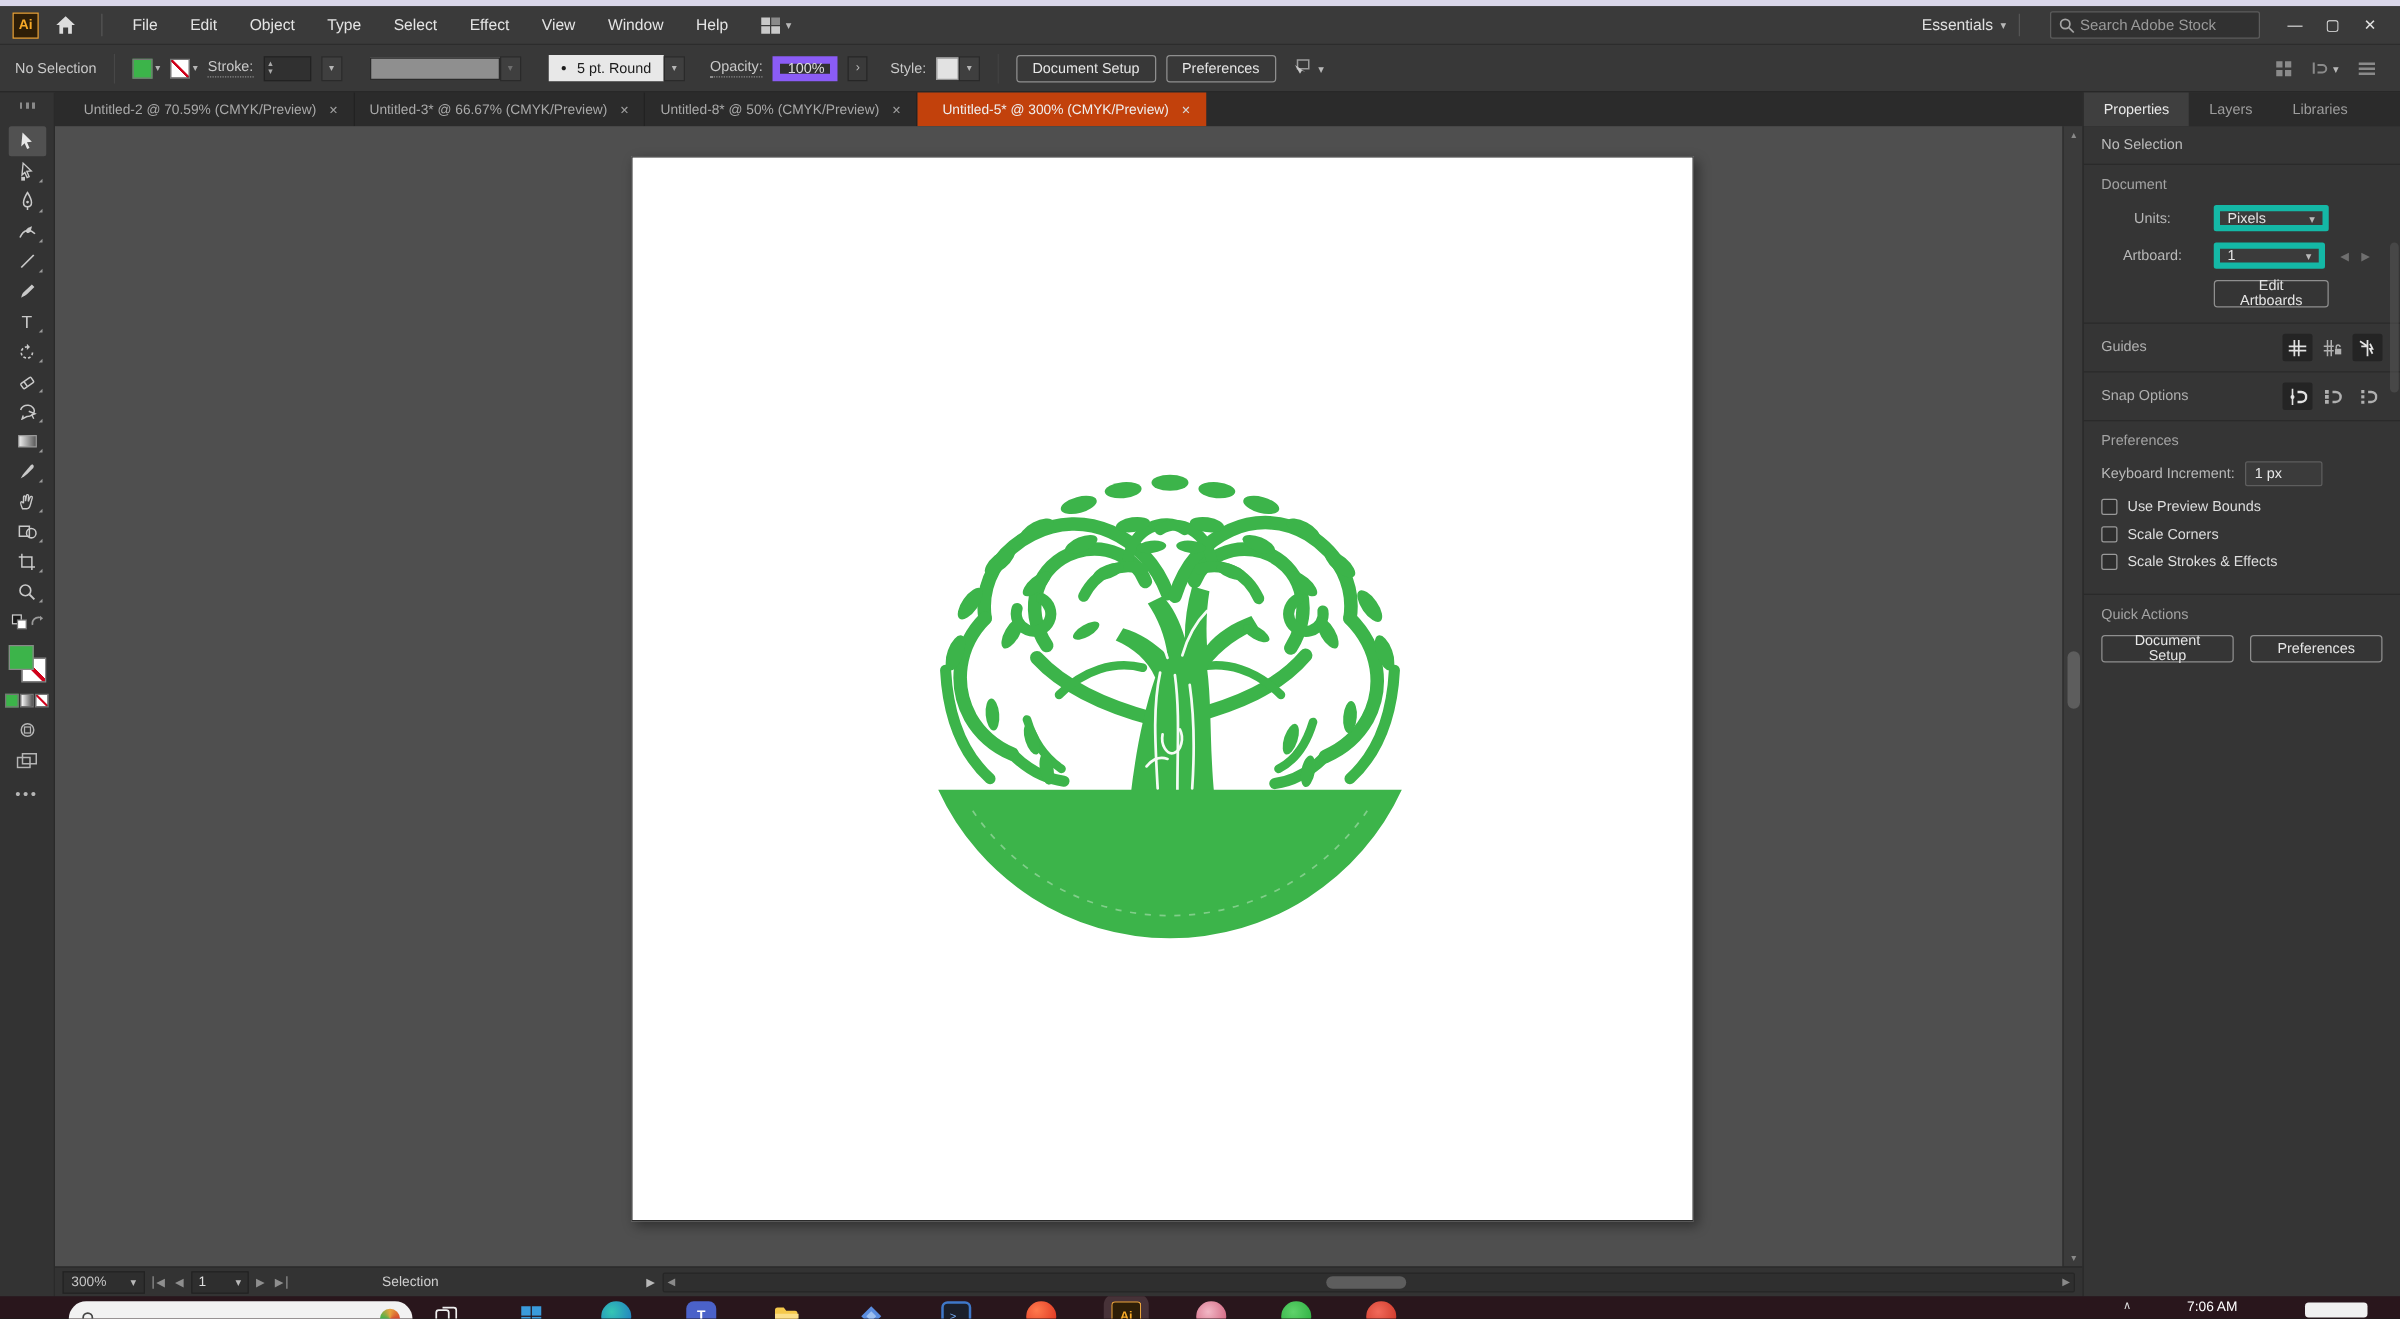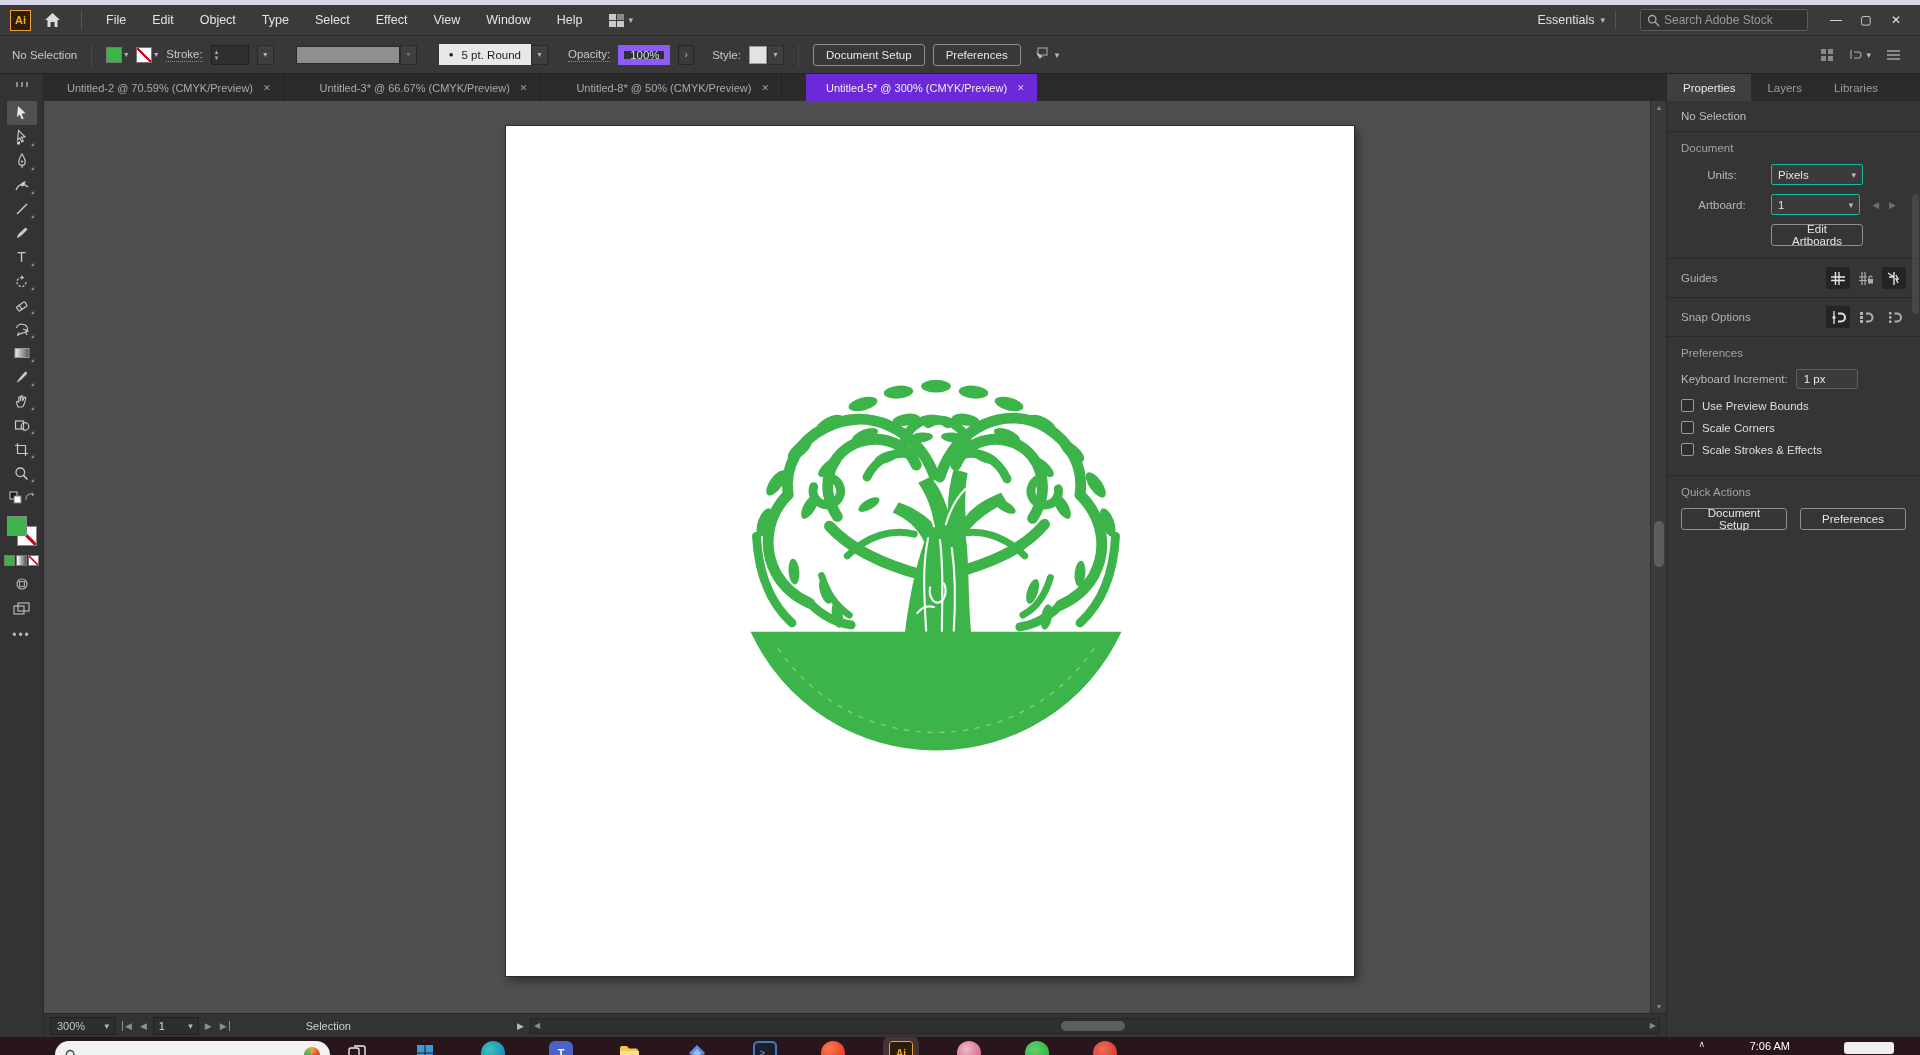--- a/index.html
+++ b/index.html
@@ -77,7 +77,7 @@
 
   
   .centercol { flex:1; display:flex; flex-direction:column; min-width:0; }
-  .tabbar { height:27px; flex:none; background:#2b2b2b; display:flex; align-items:flex-end; padding-left:11px;gap:24px; }
+  .tabbar { height:27px; flex:none; background:#2b2b2b; display:flex; align-items:flex-end; padding-left:11px; }
   .tab { height:27px; display:flex; align-items:center; gap:10px; padding:0 12px; font-size:11px; color:#a9a9a9; border-right:1px solid #222; }
   .tab.active { background:#6d28d9; color:#efefef; border-right:none;padding-left:20px; }
   .tab-close { font-size:9px; color:#9f9f9f; }

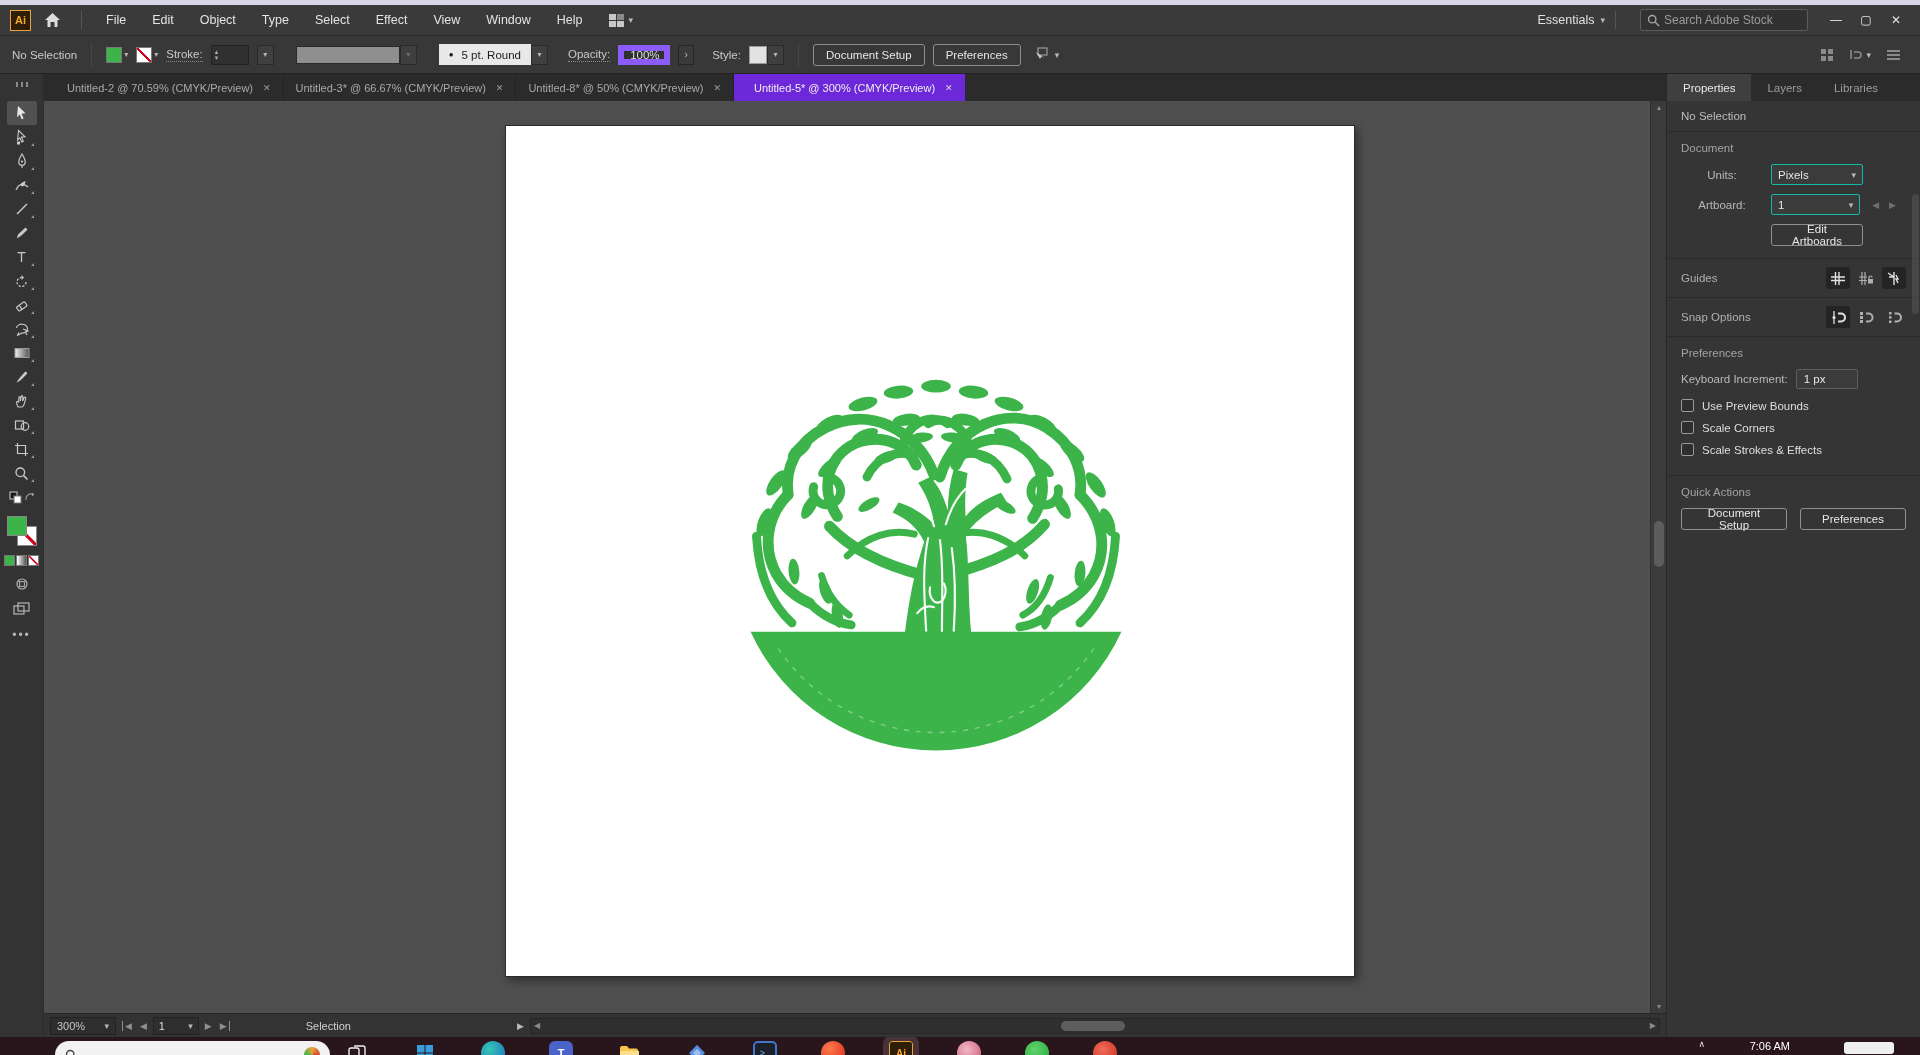--- a/index.html
+++ b/index.html
@@ -79,7 +79,7 @@
   .centercol { flex:1; display:flex; flex-direction:column; min-width:0; }
   .tabbar { height:27px; flex:none; background:#2b2b2b; display:flex; align-items:flex-end; padding-left:11px; }
   .tab { height:27px; display:flex; align-items:center; gap:10px; padding:0 12px; font-size:11px; color:#a9a9a9; border-right:1px solid #222; }
-  .tab.active { background:#6d28d9; color:#efefef; border-right:none;padding-left:20px; }
+  .tab.active { background:#c2410c; color:#efefef; border-right:none;padding-left:20px; }
   .tab-close { font-size:9px; color:#9f9f9f; }
   .tab.active .tab-close { color:#d8d8d8; }
   .canvasrow { flex:1; display:flex; min-height:0; }

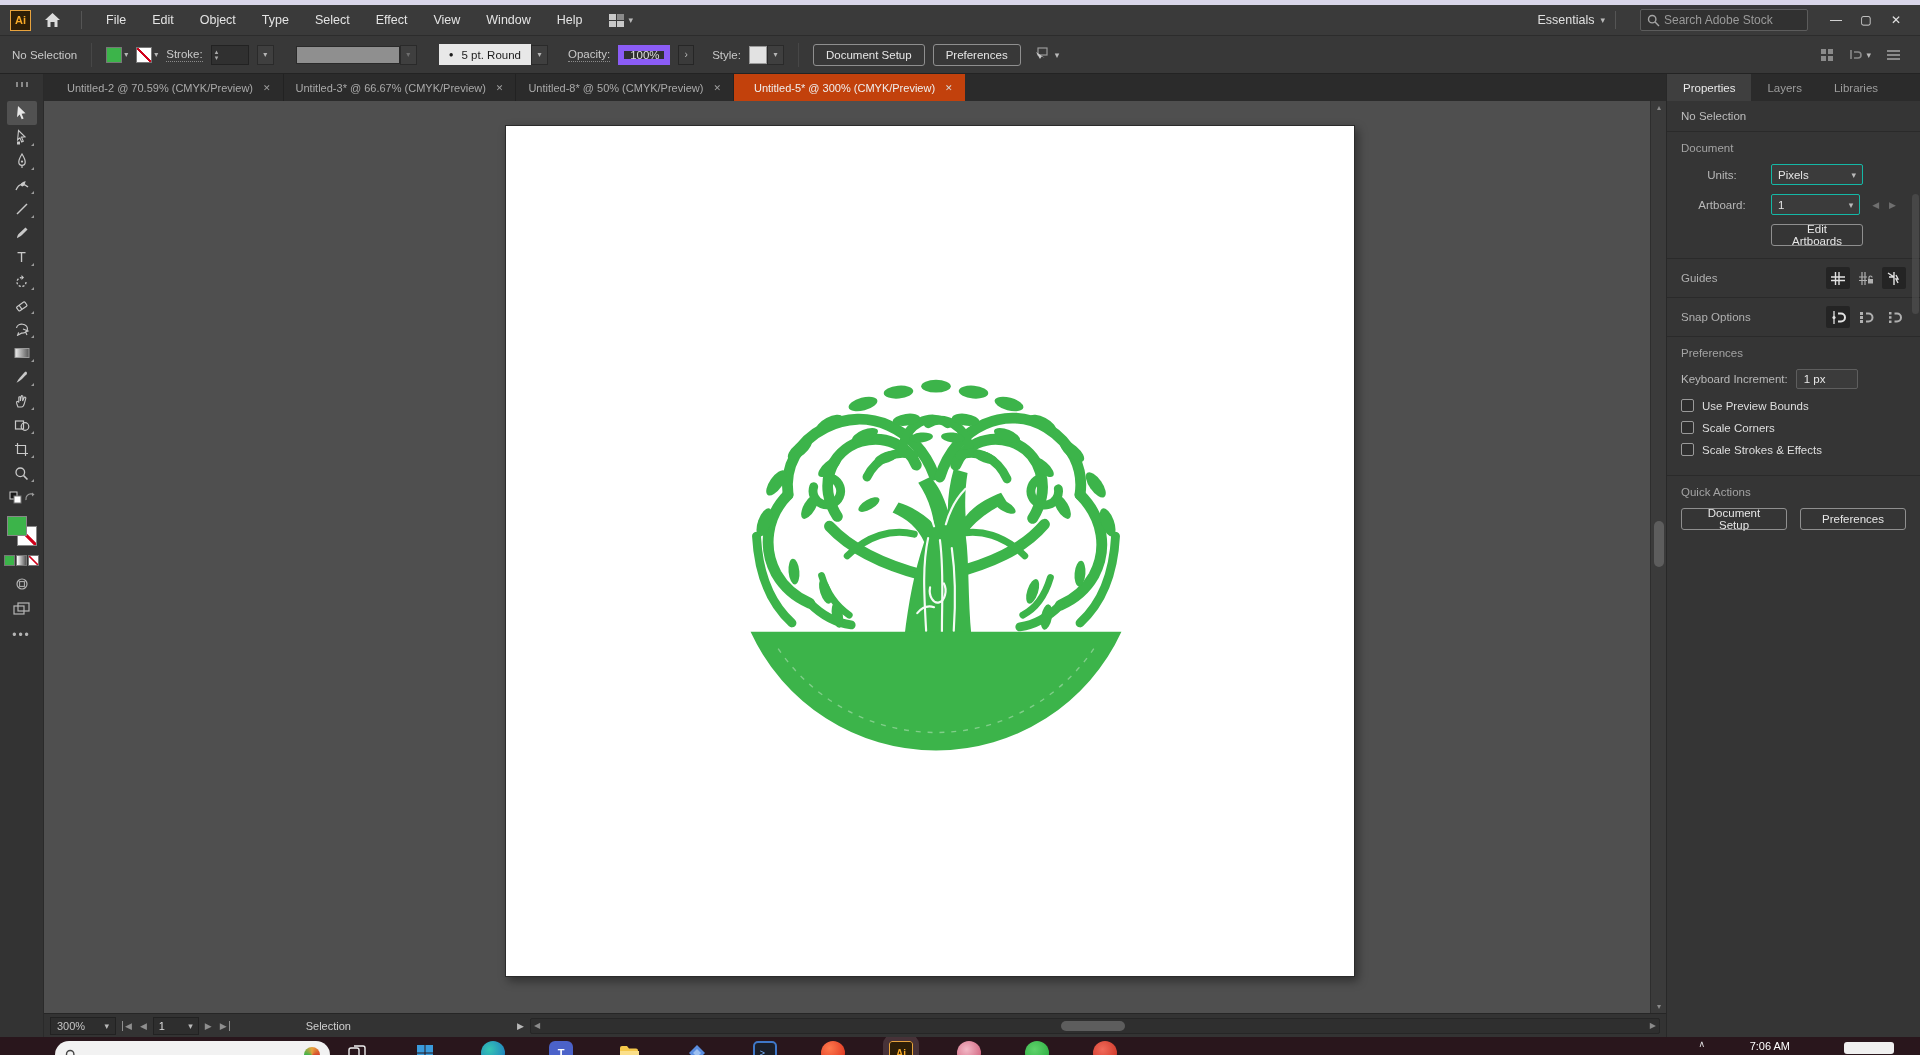--- a/index.html
+++ b/index.html
@@ -114,7 +114,7 @@
   .noselect { padding:9px 14px; color:#bdbdbd; border-bottom:1px solid #2a2a2a; }
   .prow { display:flex; align-items:center; margin-bottom:9px; }
   .plabel { width:82px; text-align:center; margin-right:8px; color:#b8b8b8; flex:none; }
-  .pselect { width:92px; height:21px; background:#3b3b3b; border:1px solid #14b8a6; border-radius:2px; display:flex; align-items:center; justify-content:space-between; padding:0 6px; color:#e4e4e4; }
+  .pselect { width:92px; height:21px; background:#3b3b3b; border:5px solid #14b8a6; border-radius:2px; display:flex; align-items:center; justify-content:space-between; padding:0 6px; color:#e4e4e4; }
   .pnav { color:#6f6f6f; font-size:9px; margin-left:12px; letter-spacing:10px; }
   .pbtn { height:22px; border:1px solid #8f8f8f; border-radius:3px; padding:0 10px; display:flex; align-items:center; justify-content:center; color:#e6e6e6; background:transparent; font-size:11.5px; }
   .editab { margin-left:90px; width:92px; }

